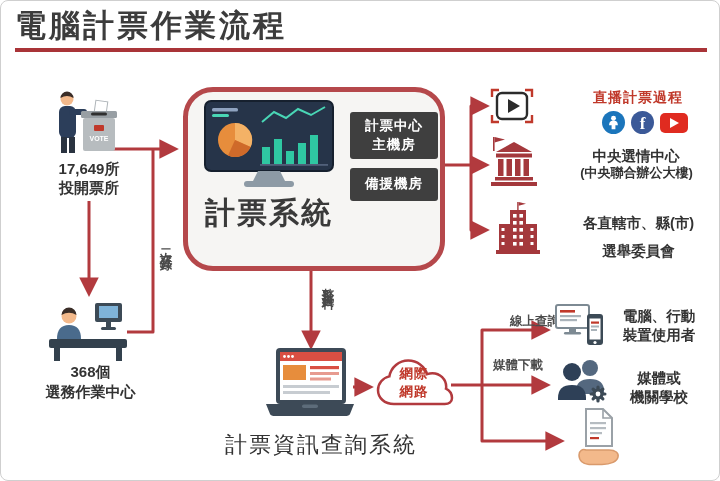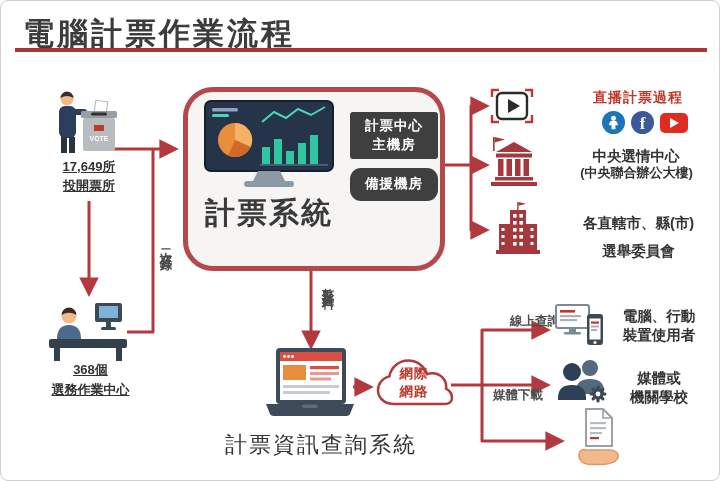--- a/index.html
+++ b/index.html
@@ -5,7 +5,7 @@
   html,body{margin:0;padding:0;background:#fff;font-family:"Liberation Sans","DejaVu Sans",sans-serif;}
   .canvas{position:relative;width:718px;height:479px;background:#fff;border:1px solid #cfcfcf;border-radius:8px;overflow:hidden;}
   .abs{position:absolute;}
-  .title{position:absolute;left:14px;top:4px;margin:8px;font-size:31px;font-weight:900;letter-spacing:3px;color:var(--title-text,#3c3c3c);z-index:3;}
+  .title{position:absolute;left:14px;top:4px;margin:0;font-size:31px;font-weight:900;letter-spacing:3px;color:var(--title-text,#3c3c3c);z-index:3;}
   .title-rule{position:absolute;left:14px;top:47px;width:692px;height:4px;background:var(--rule,#a93438);z-index:3;}
   .wires{position:absolute;left:0;top:0;z-index:1;}
   .wire{stroke:var(--accent,#b23a3e);stroke-width:3;fill:none;stroke-linejoin:round;}

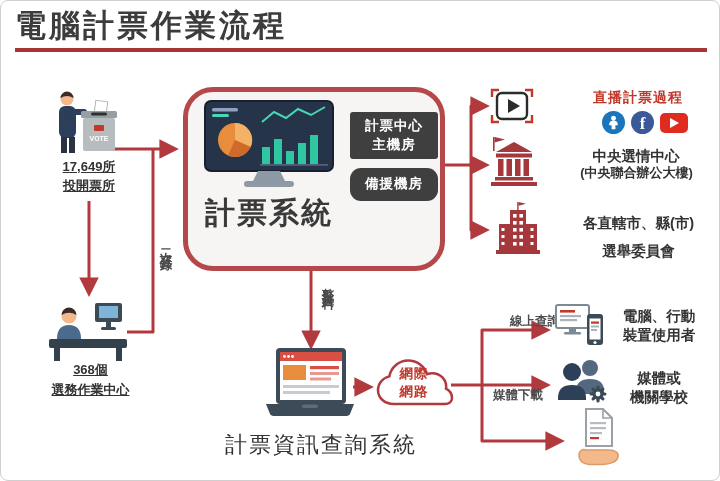--- a/index.html
+++ b/index.html
@@ -11,7 +11,7 @@
   .wire{stroke:var(--accent,#b23a3e);stroke-width:3;fill:none;stroke-linejoin:round;}
   .icon{z-index:2;}
   .lbl{position:absolute;z-index:2;font-weight:bold;color:#333;text-align:center;line-height:1.3;}
-  .lbl-lg{font-size:13px;text-decoration:underline;}
+  .lbl-lg{font-size:15px;}
   .sys-name{font-size:30px;font-weight:900;color:#3a3a3a;letter-spacing:2px;}
   .query-name{font-size:22px;font-weight:400;color:#333;letter-spacing:2px;}
   .vertical{writing-mode:vertical-rl;text-orientation:upright;letter-spacing:3px;font-size:12.5px;font-weight:bold;color:#4a4a4a;}

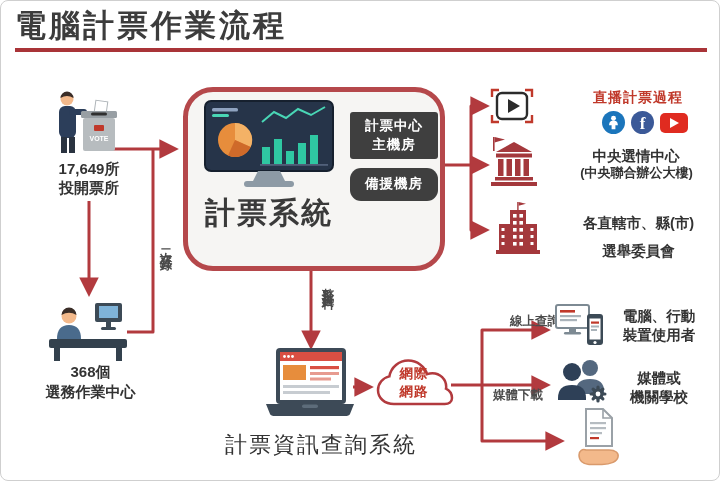--- a/index.html
+++ b/index.html
@@ -117,7 +117,7 @@
     <span>計票中心</span>
     <span>主機房</span>
   </div>
-  <div class="dark-box" style="left:349px;top:167px;width:88px;height:33px;border-radius:11px;">
+  <div class="dark-box" style="left:349px;top:167px;width:88px;height:33px;">
     <span>備援機房</span>
   </div>
 

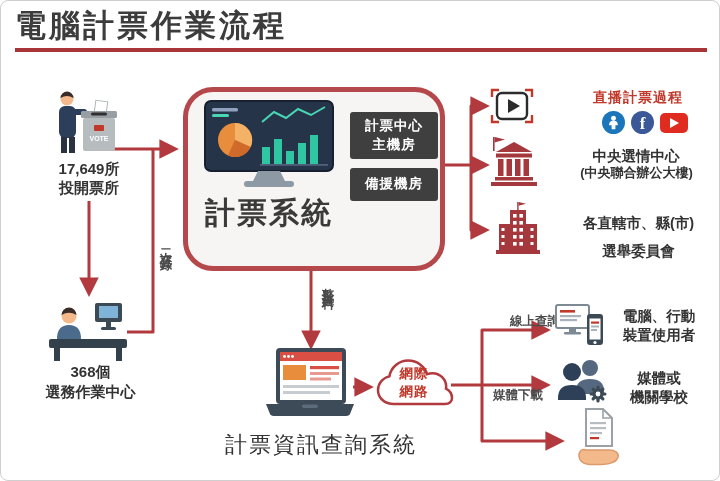--- a/index.html
+++ b/index.html
@@ -212,7 +212,7 @@
   </div>
 
   <div class="small-lbl" style="left:487px;top:312px;width:60px;margin-left:17px;">線上查詢</div>
-  <div class="small-lbl" style="left:487px;top:356px;width:60px;margin-top:30px;">媒體下載</div>
+  <div class="small-lbl" style="left:487px;top:356px;width:60px;">媒體下載</div>
 
   <svg class="abs icon" style="left:554px;top:301px" width="50" height="46" viewBox="0 0 50 46">
     <rect x="1" y="3" width="33" height="23" rx="2" fill="#fff" stroke="#7d8a93" stroke-width="2"></rect>

